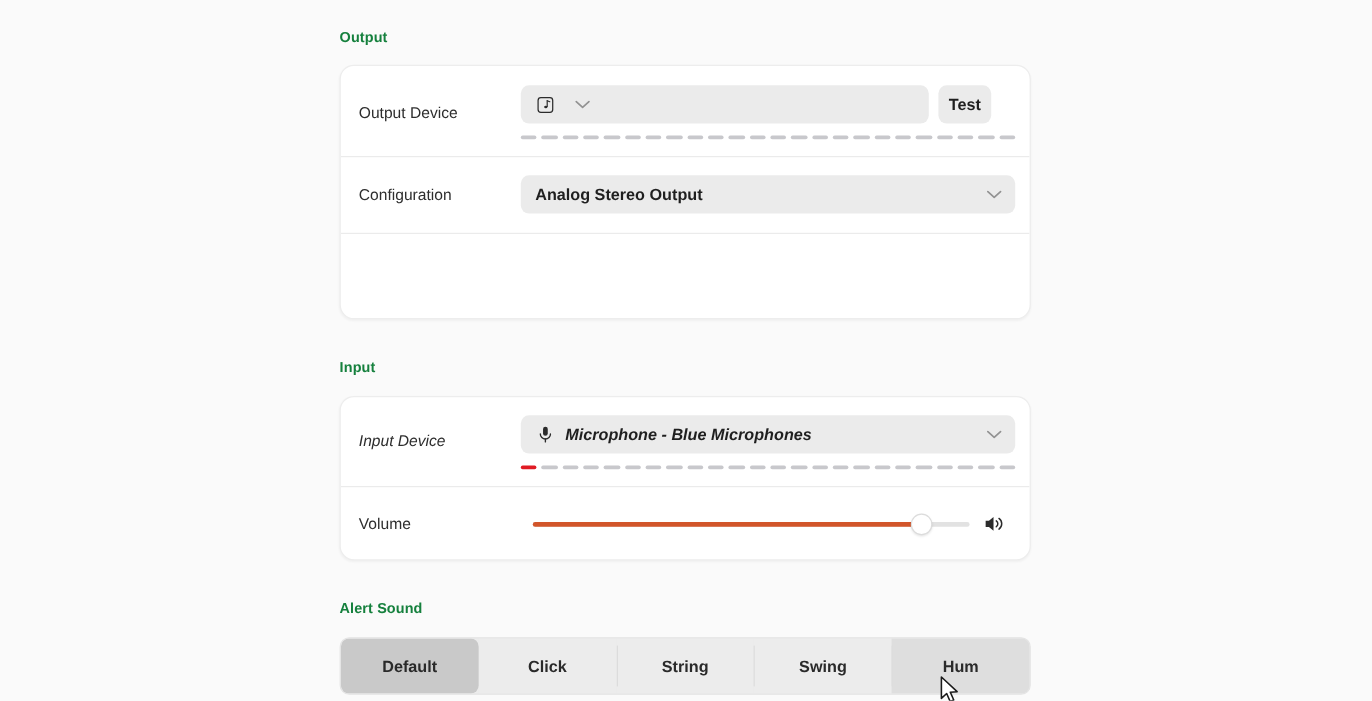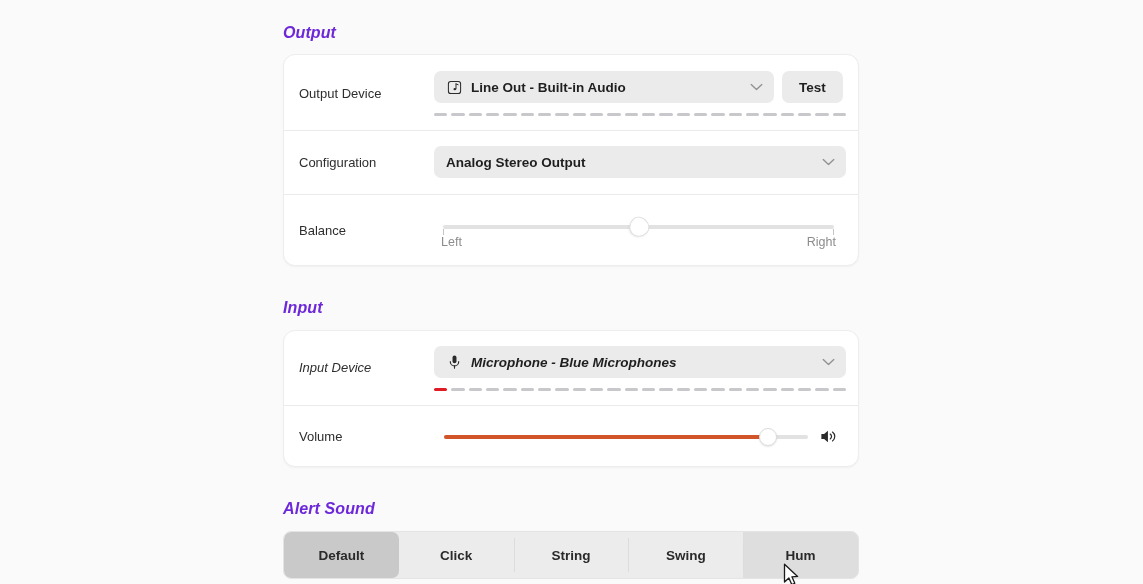--- a/index.html
+++ b/index.html
@@ -20,11 +20,10 @@
   
   .section-title {
     position: absolute;
-    font-size: 16px;
+    font-size: 12px;
     font-weight: bold;
-    color: #6d28d9;
+    color: #15803d;
     letter-spacing: 0.1px;
-    font-style: italic;
   }
 
   

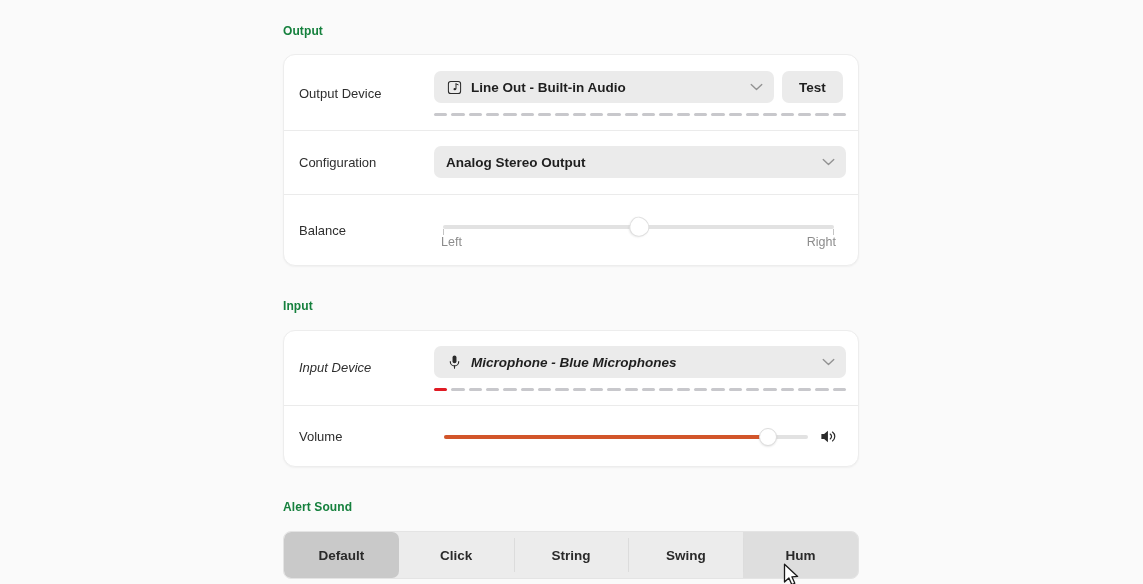--- a/index.html
+++ b/index.html
@@ -252,7 +252,6 @@
             <ellipse cx="8.35" cy="9.8" rx="1.45" ry="1.15" fill="#2b2b2b"></ellipse>
           </svg>
         </span>
-        <span class="combo-text">Line Out - Built-in Audio</span>
         <span class="chev">
           <svg width="13" height="8" viewBox="0 0 13 8" fill="none">
             <path d="M1.2 1.6L6.5 6.4L11.8 1.6" stroke="#4a4a4a" stroke-width="1.4" stroke-linecap="round" stroke-linejoin="round"></path>

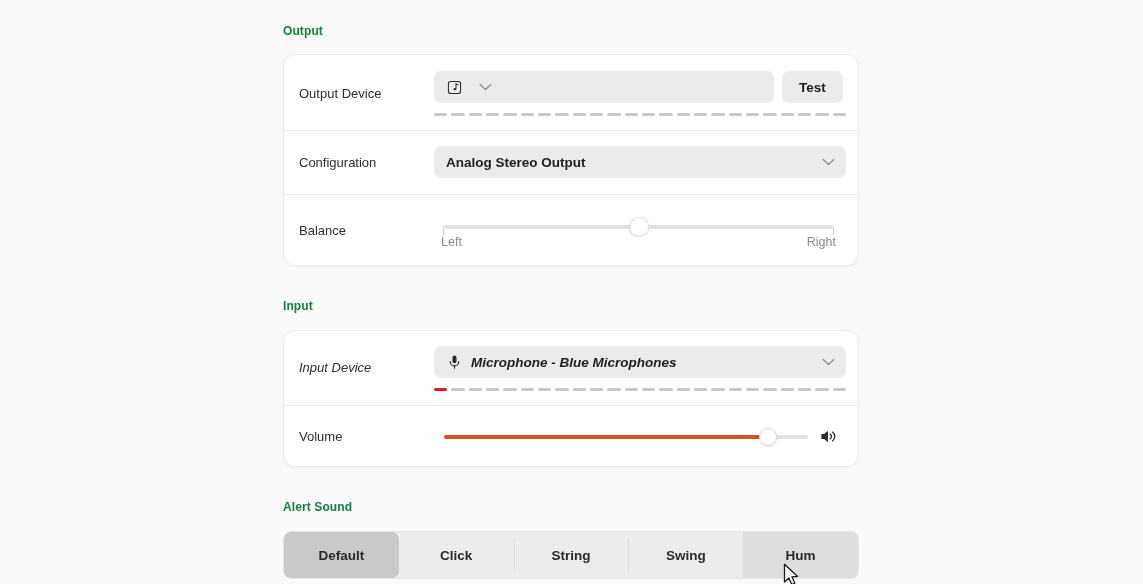--- a/index.html
+++ b/index.html
@@ -259,7 +259,7 @@
         </span>
       </div>
 
-      <button class="test-btn" style="left:498px; top:16px; width:61px;">Test</button>
+      <button class="test-btn" style="left:498px; top:16px; width:44px;">Test</button>
 
       <div class="level-meter" id="output-meter" style="left: 150px; top: 57px; width: 412px;">
           <div class="level-dash" style="width: 13.3333px;"></div>

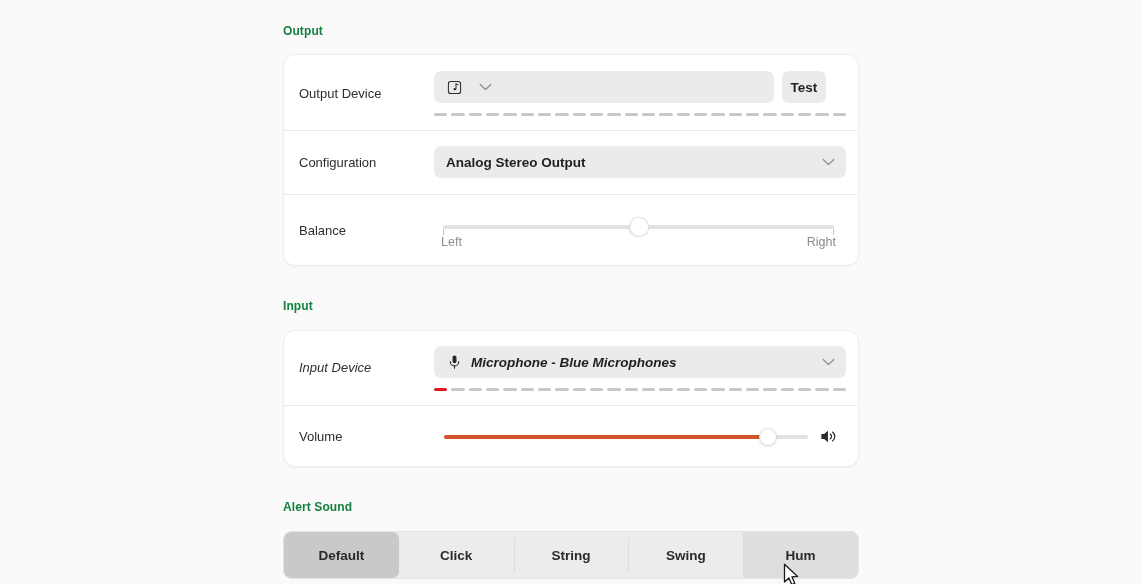--- a/index.html
+++ b/index.html
@@ -306,18 +306,6 @@
 
     <div class="divider"></div>
 
-    <div class="row" style="height:72px;">
-      <div class="row-label" style="top:28px;">Balance</div>
-
-      <div class="bal-wrap" style="left:159px; top:30px; width:391px; height:4px;">
-        <div class="bal-track" style="width:391px;"></div>
-        <div class="bal-handle" id="bal-handle" style="top: -8px; left: 185.5px;"></div>
-        <div class="bal-tick" style="left:0px; top:4px;"></div>
-        <div class="bal-tick" style="left:390px; top:4px;"></div>
-        <div class="bal-endlabel" style="left:-2px; top:10px;">Left</div>
-        <div class="bal-endlabel" style="right:-2px; top:10px;">Right</div>
-      </div>
-    </div>
   </div>
 
   <div class="section-title" style="left:283px; top:299px;">Input</div>

